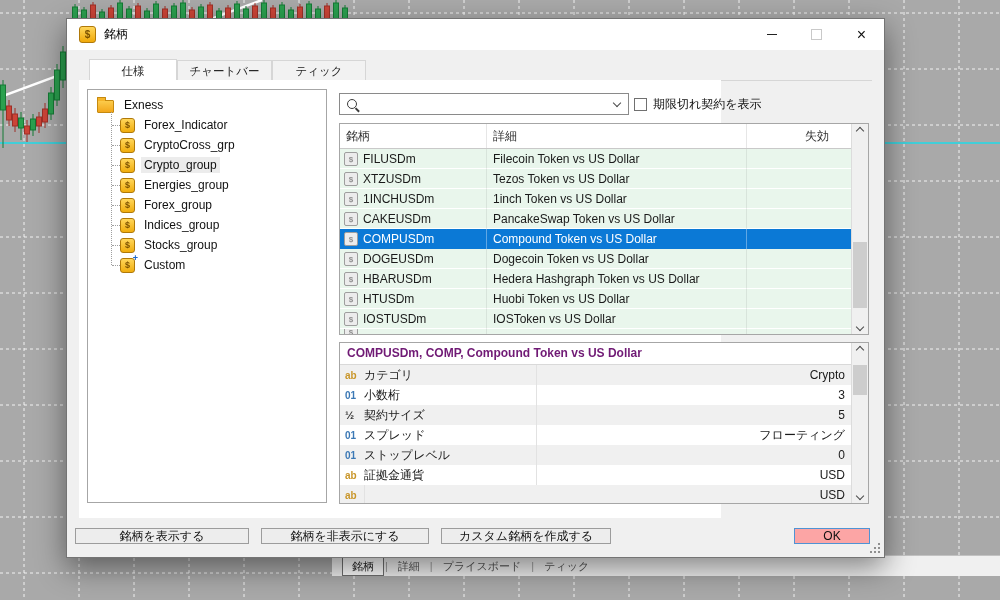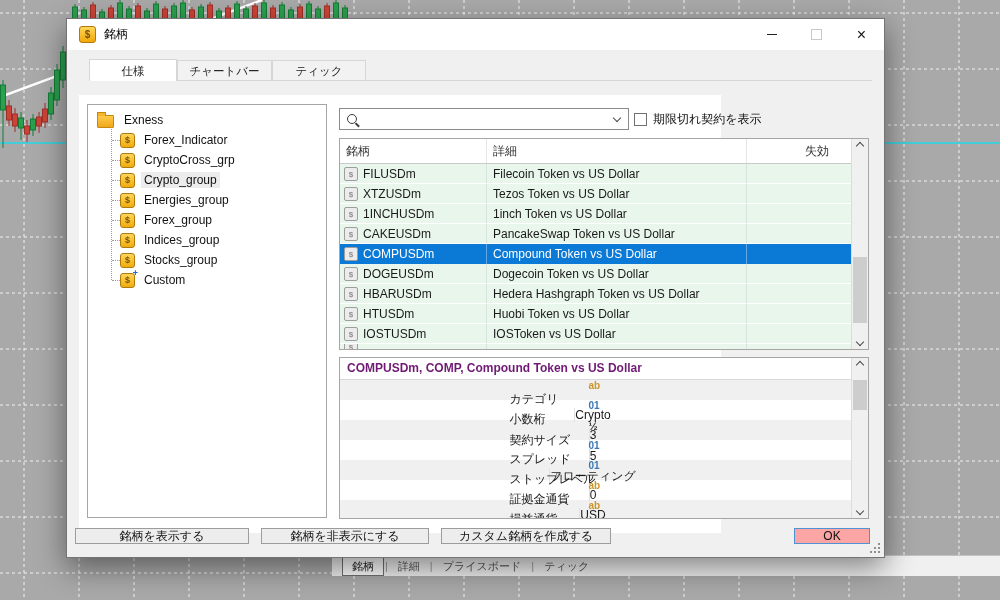--- a/index.html
+++ b/index.html
@@ -38,7 +38,7 @@
   .tab.active{background:#fff;height:22px;line-height:22px;margin-bottom:-1px;}
 
   
-  .page{position:absolute;left:12px;top:76px;width:642px;height:438px;background:#fff;}
+  .page{position:absolute;left:12px;top:61px;width:642px;height:438px;background:#fff;}
 
   
   .tree{position:absolute;left:8px;top:9px;width:240px;height:414px;border:1px solid #a6a6a6;

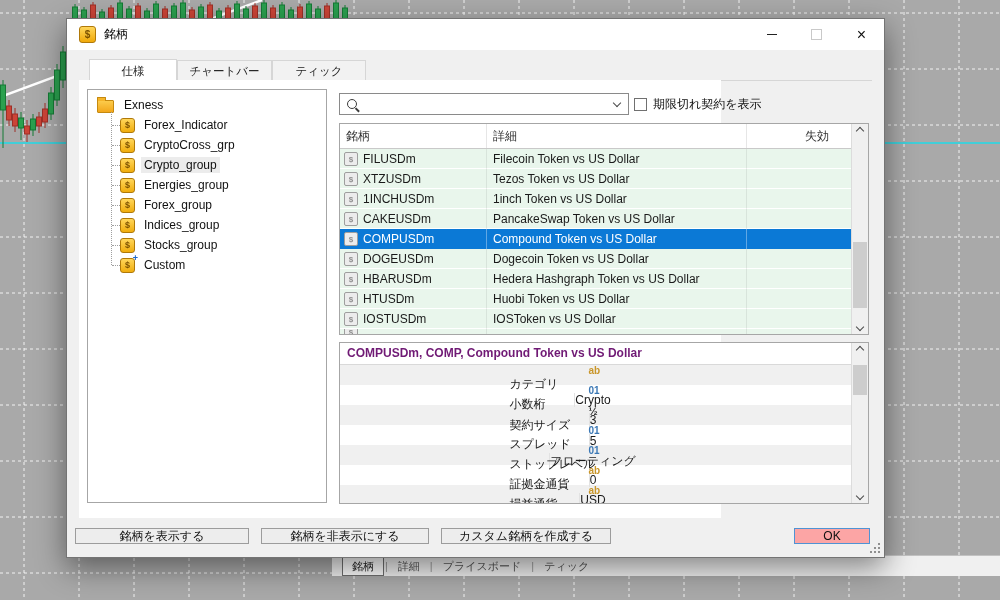--- a/index.html
+++ b/index.html
@@ -103,7 +103,7 @@
            background:#fff;box-sizing:border-box;overflow:hidden;}
   .d-header{height:21px;line-height:21px;font-size:12px;font-weight:bold;color:#701a75;padding-left:7px;
             border-bottom:1px solid #d9d9d9;margin-right:17px;white-space:nowrap;}
-  .d-row{display:flex;height:20px;align-items:center;font-size:12px;color:#1a1a1a;margin-right:17px;flex-direction:column;}
+  .d-row{display:flex;height:20px;align-items:center;font-size:12px;color:#1a1a1a;margin-right:17px;}
   .d-row.alt{background:#f0f0f0;}
   .d-icon{width:24px;box-sizing:border-box;padding-left:5px;font-size:10px;font-weight:bold;}
   .pfx-ab{color:#c9962a;} .pfx-01{color:#3b78b5;} .pfx-half{color:#333;font-size:11px;}

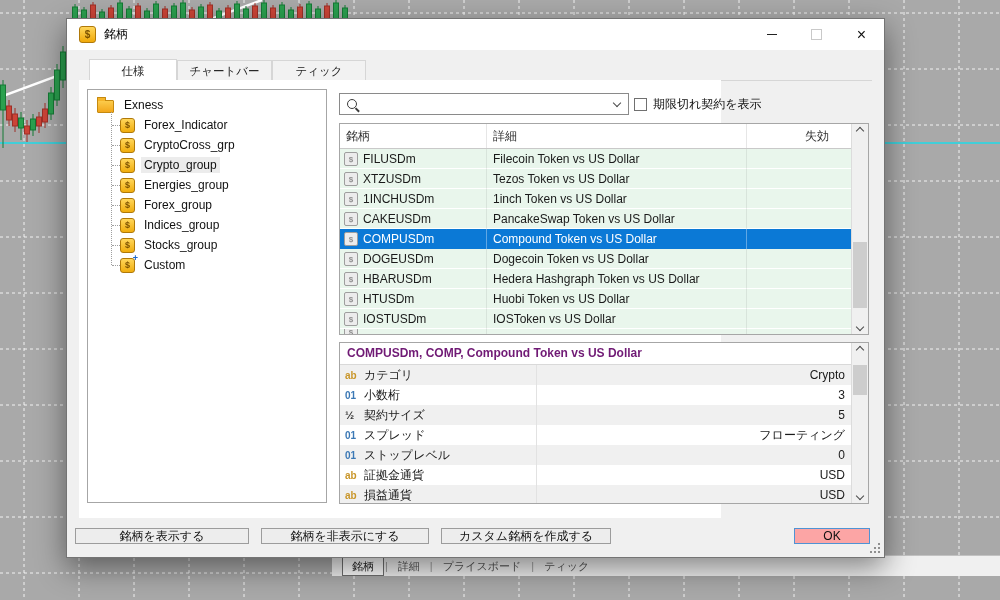--- a/index.html
+++ b/index.html
@@ -464,7 +464,6 @@
         </div>
         <div class="d-row alt">
           <span class="d-icon pfx-ab">ab</span>
-          <span class="d-name">損益通貨</span>
           <span class="d-value">USD</span>
         </div>
 

